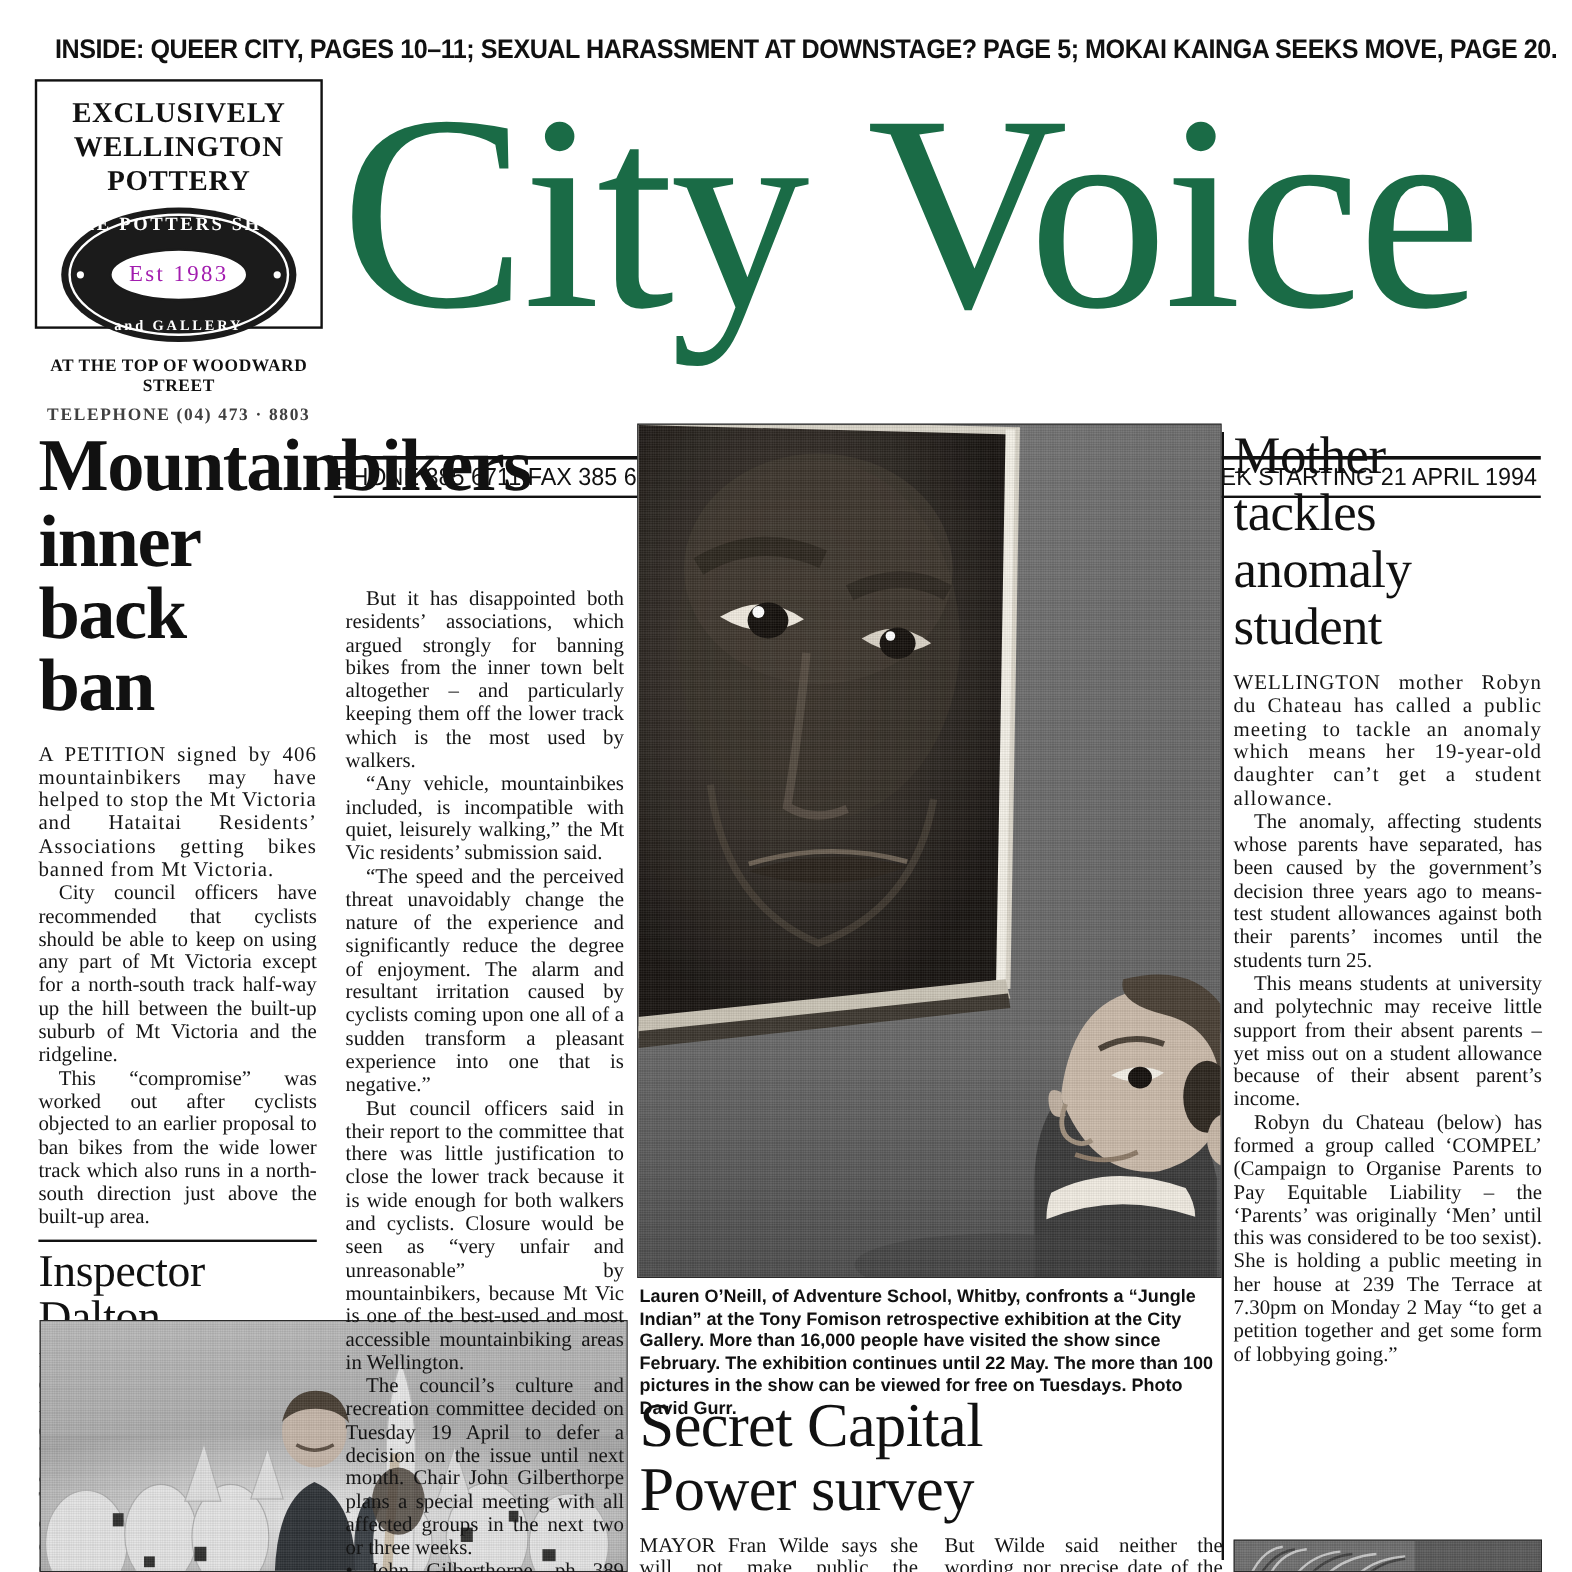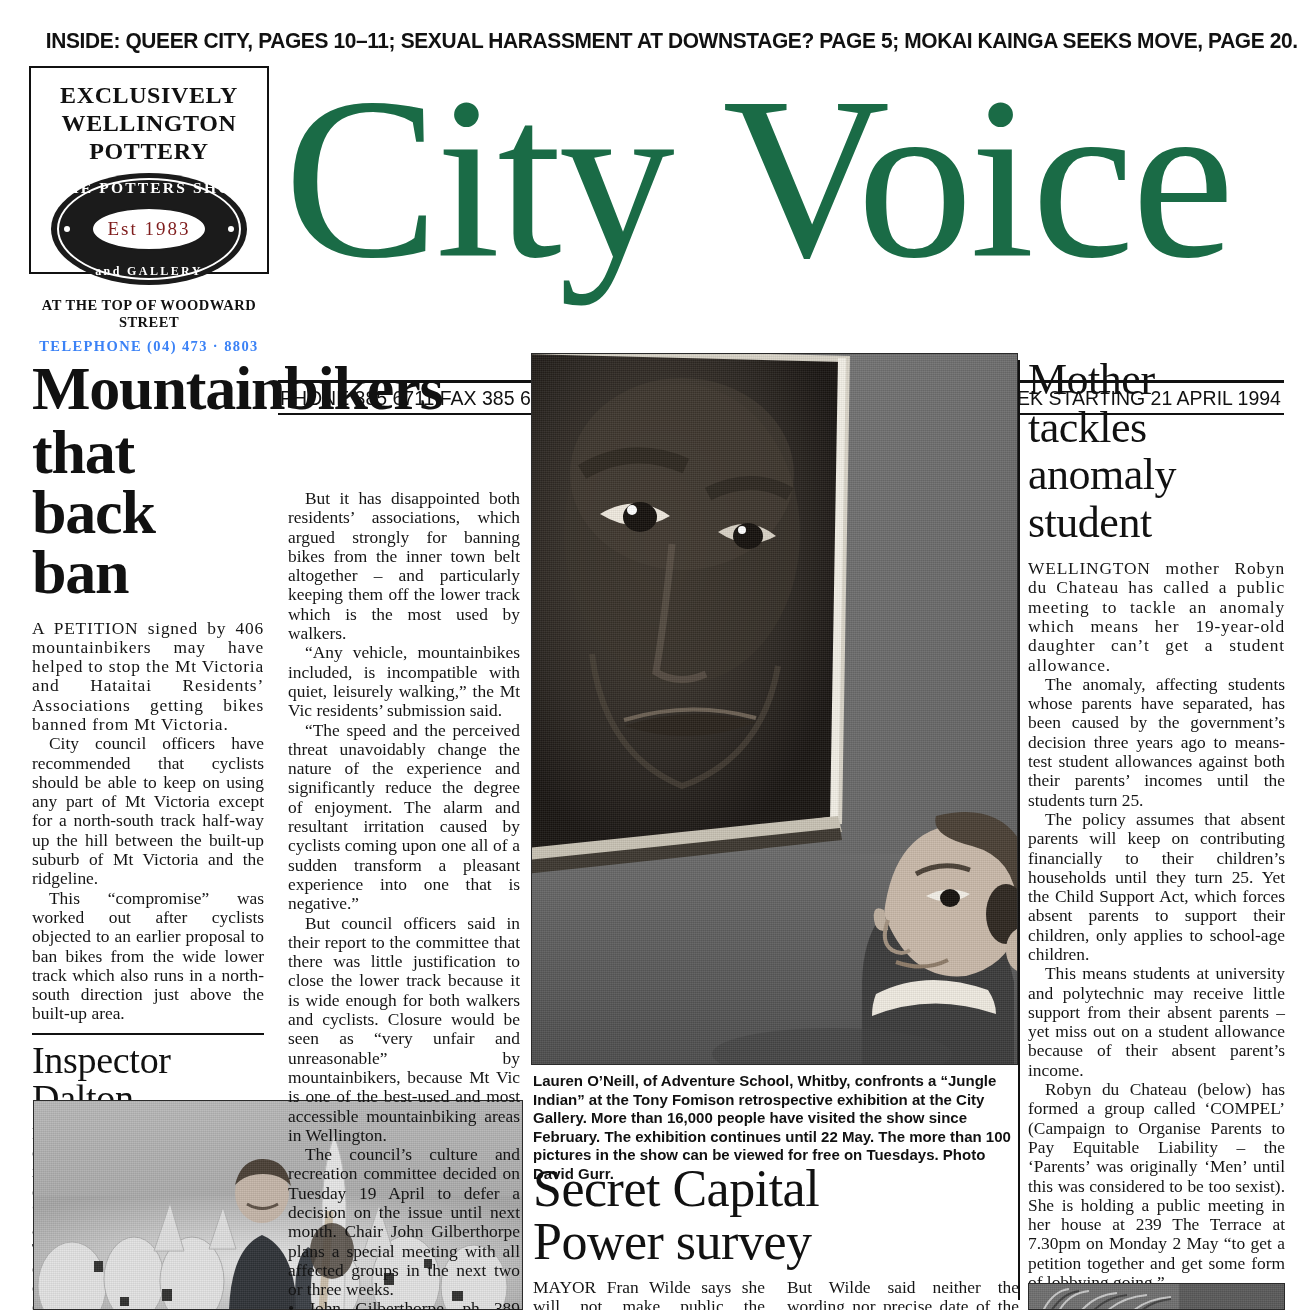--- a/index.html
+++ b/index.html
@@ -70,7 +70,7 @@
   }
   .ad-logo .est{
     font-family:"Liberation Serif", serif;
-    font-size:19px;letter-spacing:2px;color:#7f1d1d;white-space:nowrap;
+    font-size:19px;letter-spacing:2px;color:#a21caf;white-space:nowrap;
   }
   .arc{
     position:absolute;left:0;right:0;

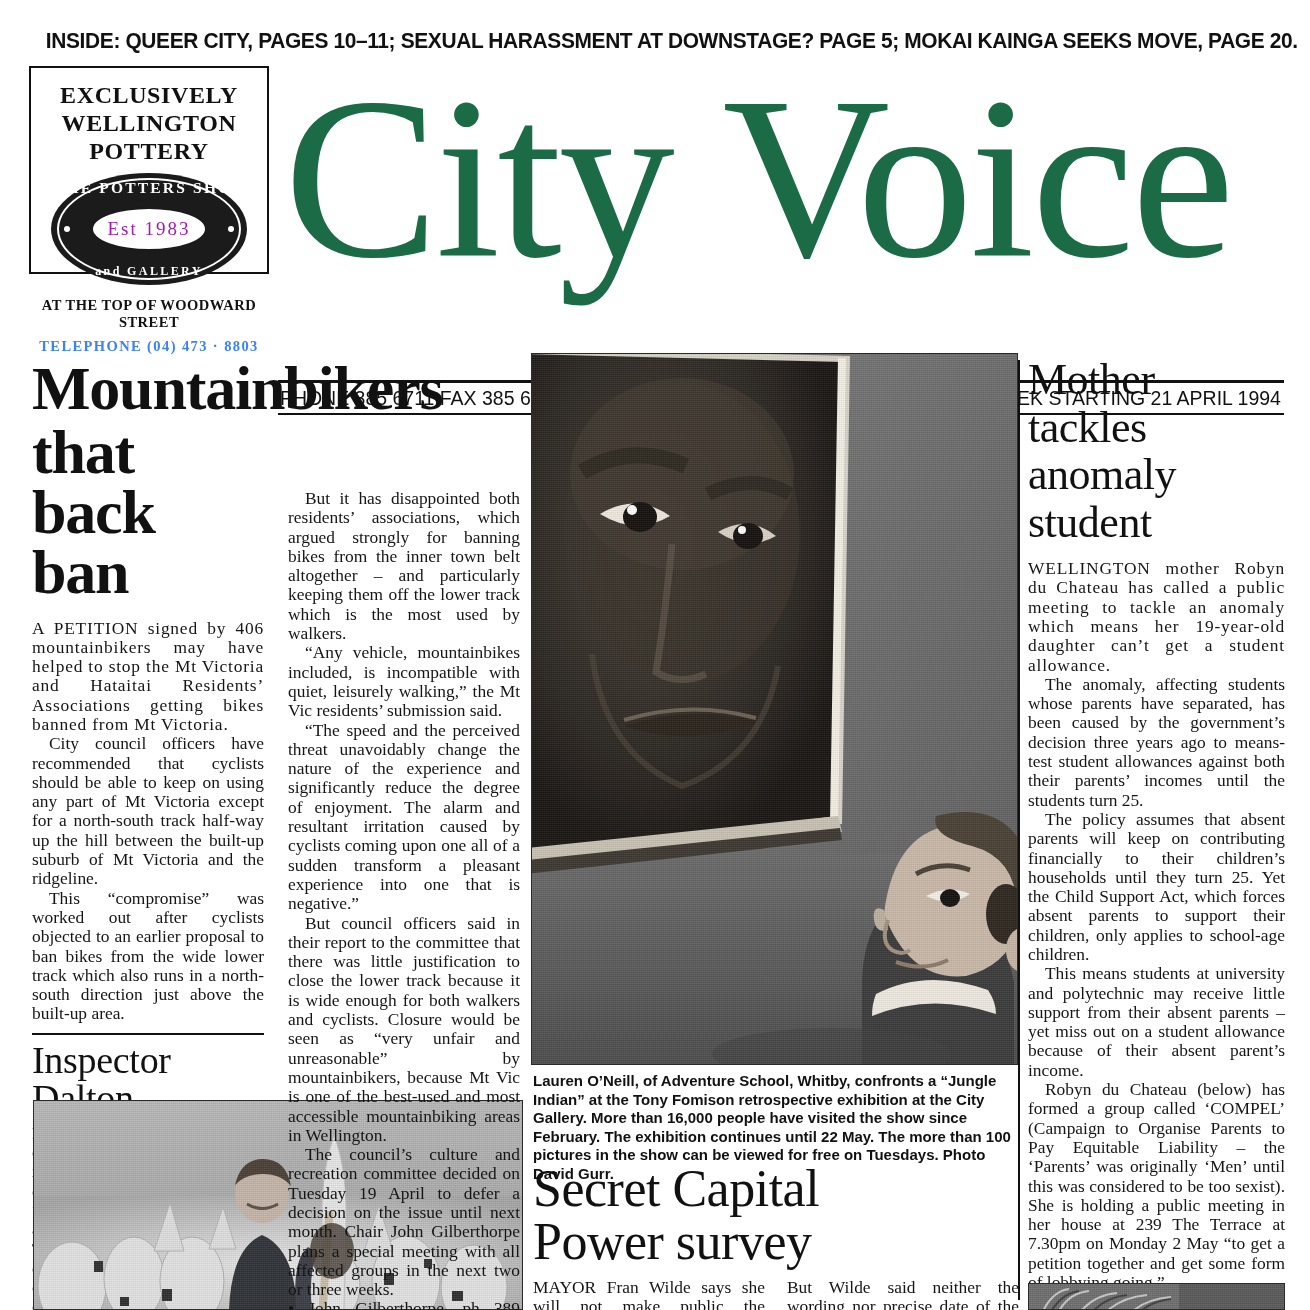--- a/index.html
+++ b/index.html
@@ -93,7 +93,7 @@
   .ad-foot2{
     margin-top:7px;
     font-family:"Liberation Serif", serif;
-    font-weight:bold;font-size:14.5px;letter-spacing:1.4px;color:#3b82f6;
+    font-weight:bold;font-size:14.5px;letter-spacing:1.4px;color:#404040;
   }
 
   .nameplate{

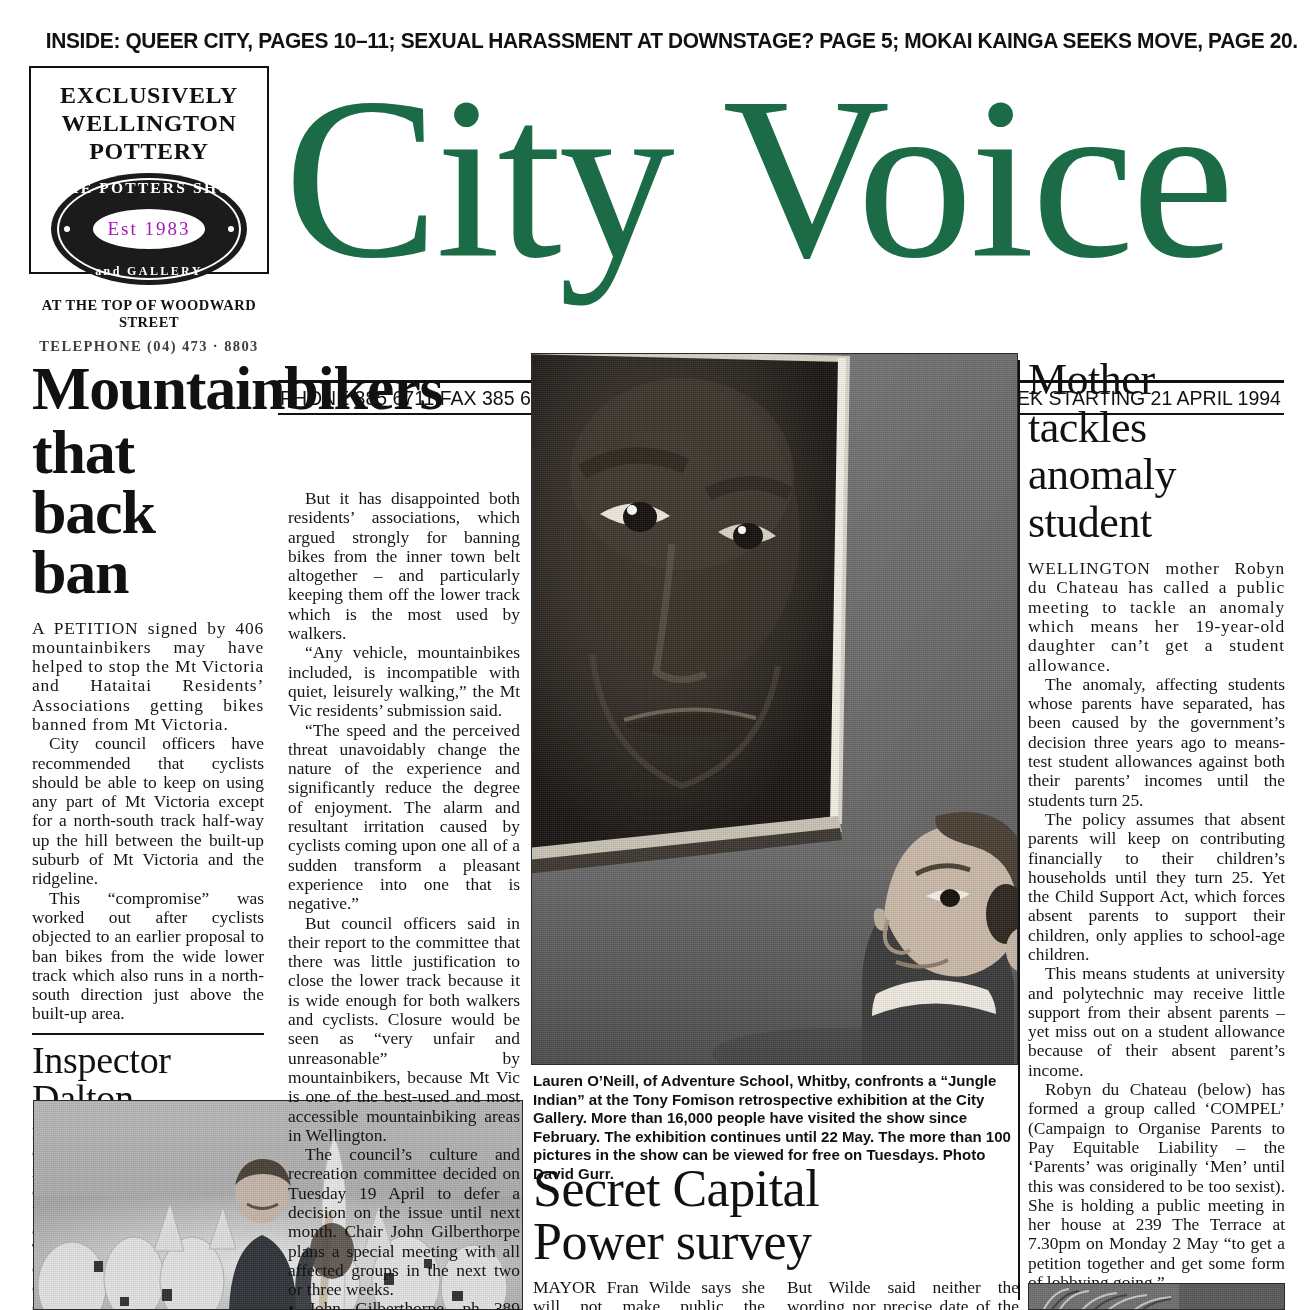--- a/index.html
+++ b/index.html
@@ -242,7 +242,7 @@
 
   <div class="col" style="left:32px;top:358px;width:232px;">
     <div class="hl-serif head-main">Mountainbikers</div>
-    <div class="hl-serif head-main" style="margin-top:4px;">that back ban</div>
+    <div class="hl-serif head-main" style="margin-top:4px;">inner back ban</div>
 
     <div class="body-txt" style="margin-top:16px;">
       <p class="first lead-caps">A PETITION signed by 406 mountainbikers may have helped to stop the Mt Victoria and Hataitai Residents’ Associations getting bikes banned from Mt Victoria.</p>

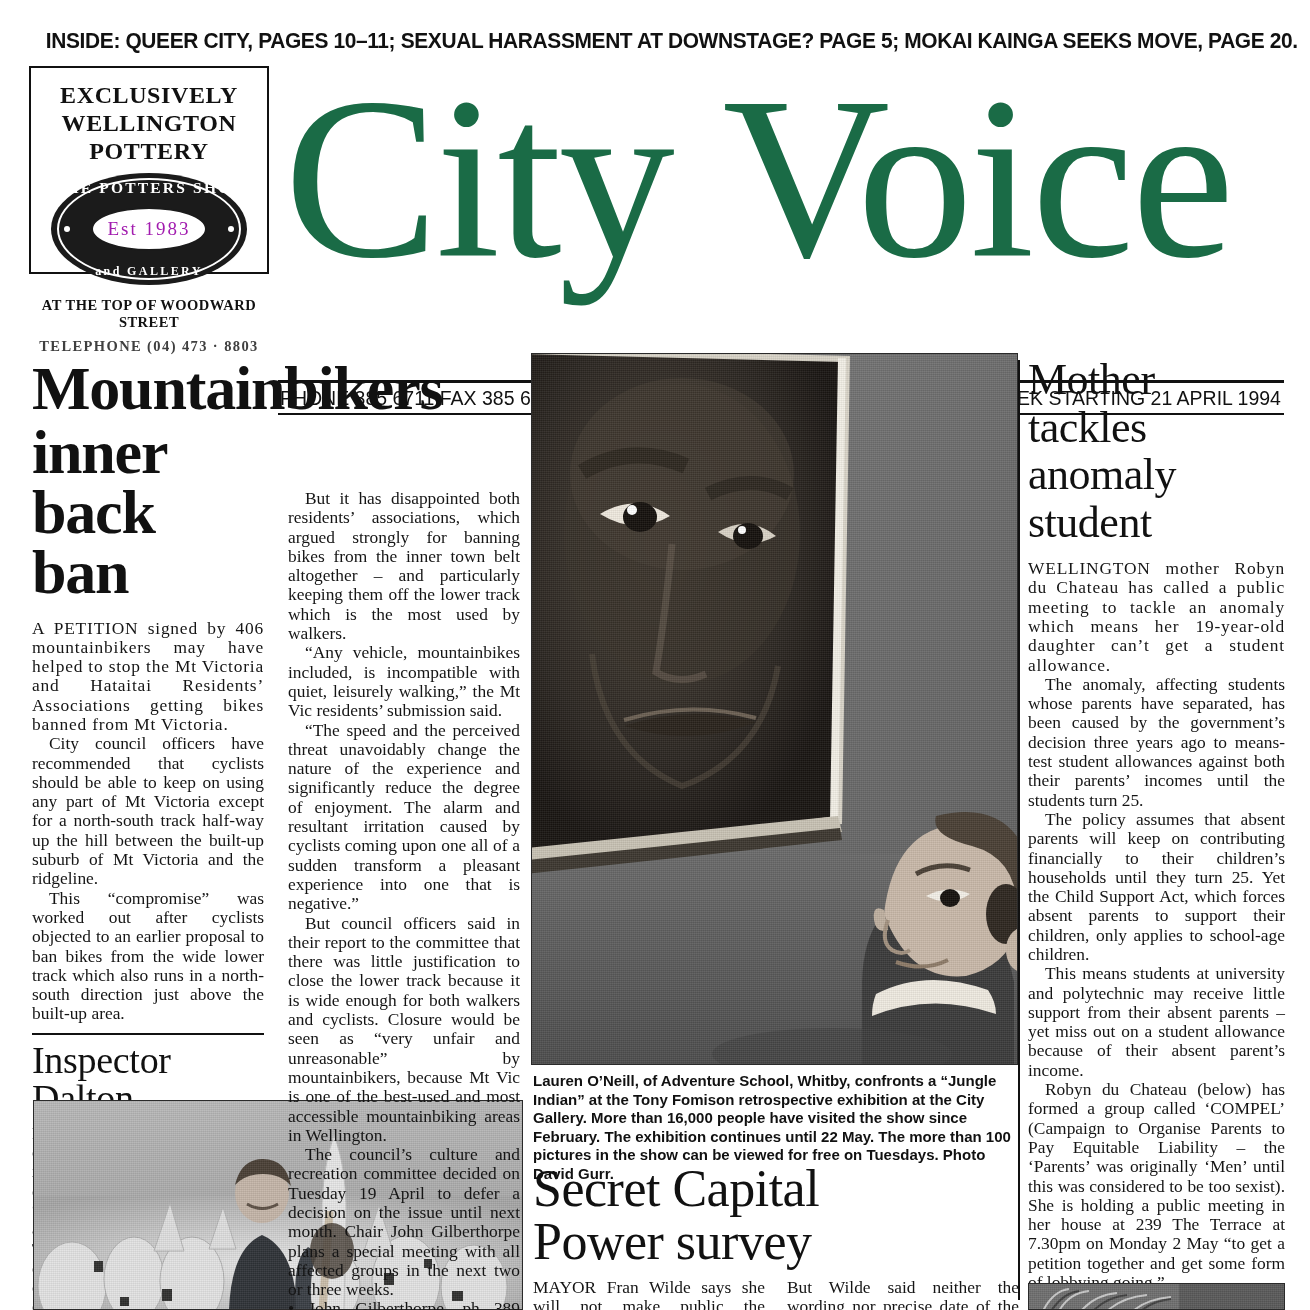--- a/index.html
+++ b/index.html
@@ -418,7 +418,6 @@
     <div class="body-txt" style="margin-top:13px;">
       <p class="first lead-caps">WELLINGTON mother Robyn du Chateau has called a public meeting to tackle an anomaly which means her 19-year-old daughter can’t get a student allowance.</p>
       <p>The anomaly, affecting students whose parents have separated, has been caused by the government’s decision three years ago to means-test student allowances against both their parents’ incomes until the students turn 25.</p>
-      <p>The policy assumes that absent parents will keep on contributing financially to their children’s households until they turn 25. Yet the Child Support Act, which forces absent parents to support their children, only applies to school-age children.</p>
       <p>This means students at university and polytechnic may receive little support from their absent parents – yet miss out on a student allowance because of their absent parent’s income.</p>
       <p>Robyn du Chateau (below) has formed a group called ‘COMPEL’ (Campaign to Organise Parents to Pay Equitable Liability – the ‘Parents’ was originally ‘Men’ until this was considered to be too sexist). She is holding a public meeting in her house at 239 The Terrace at 7.30pm on Monday 2 May “to get a petition together and get some form of lobbying going.”</p>
 

